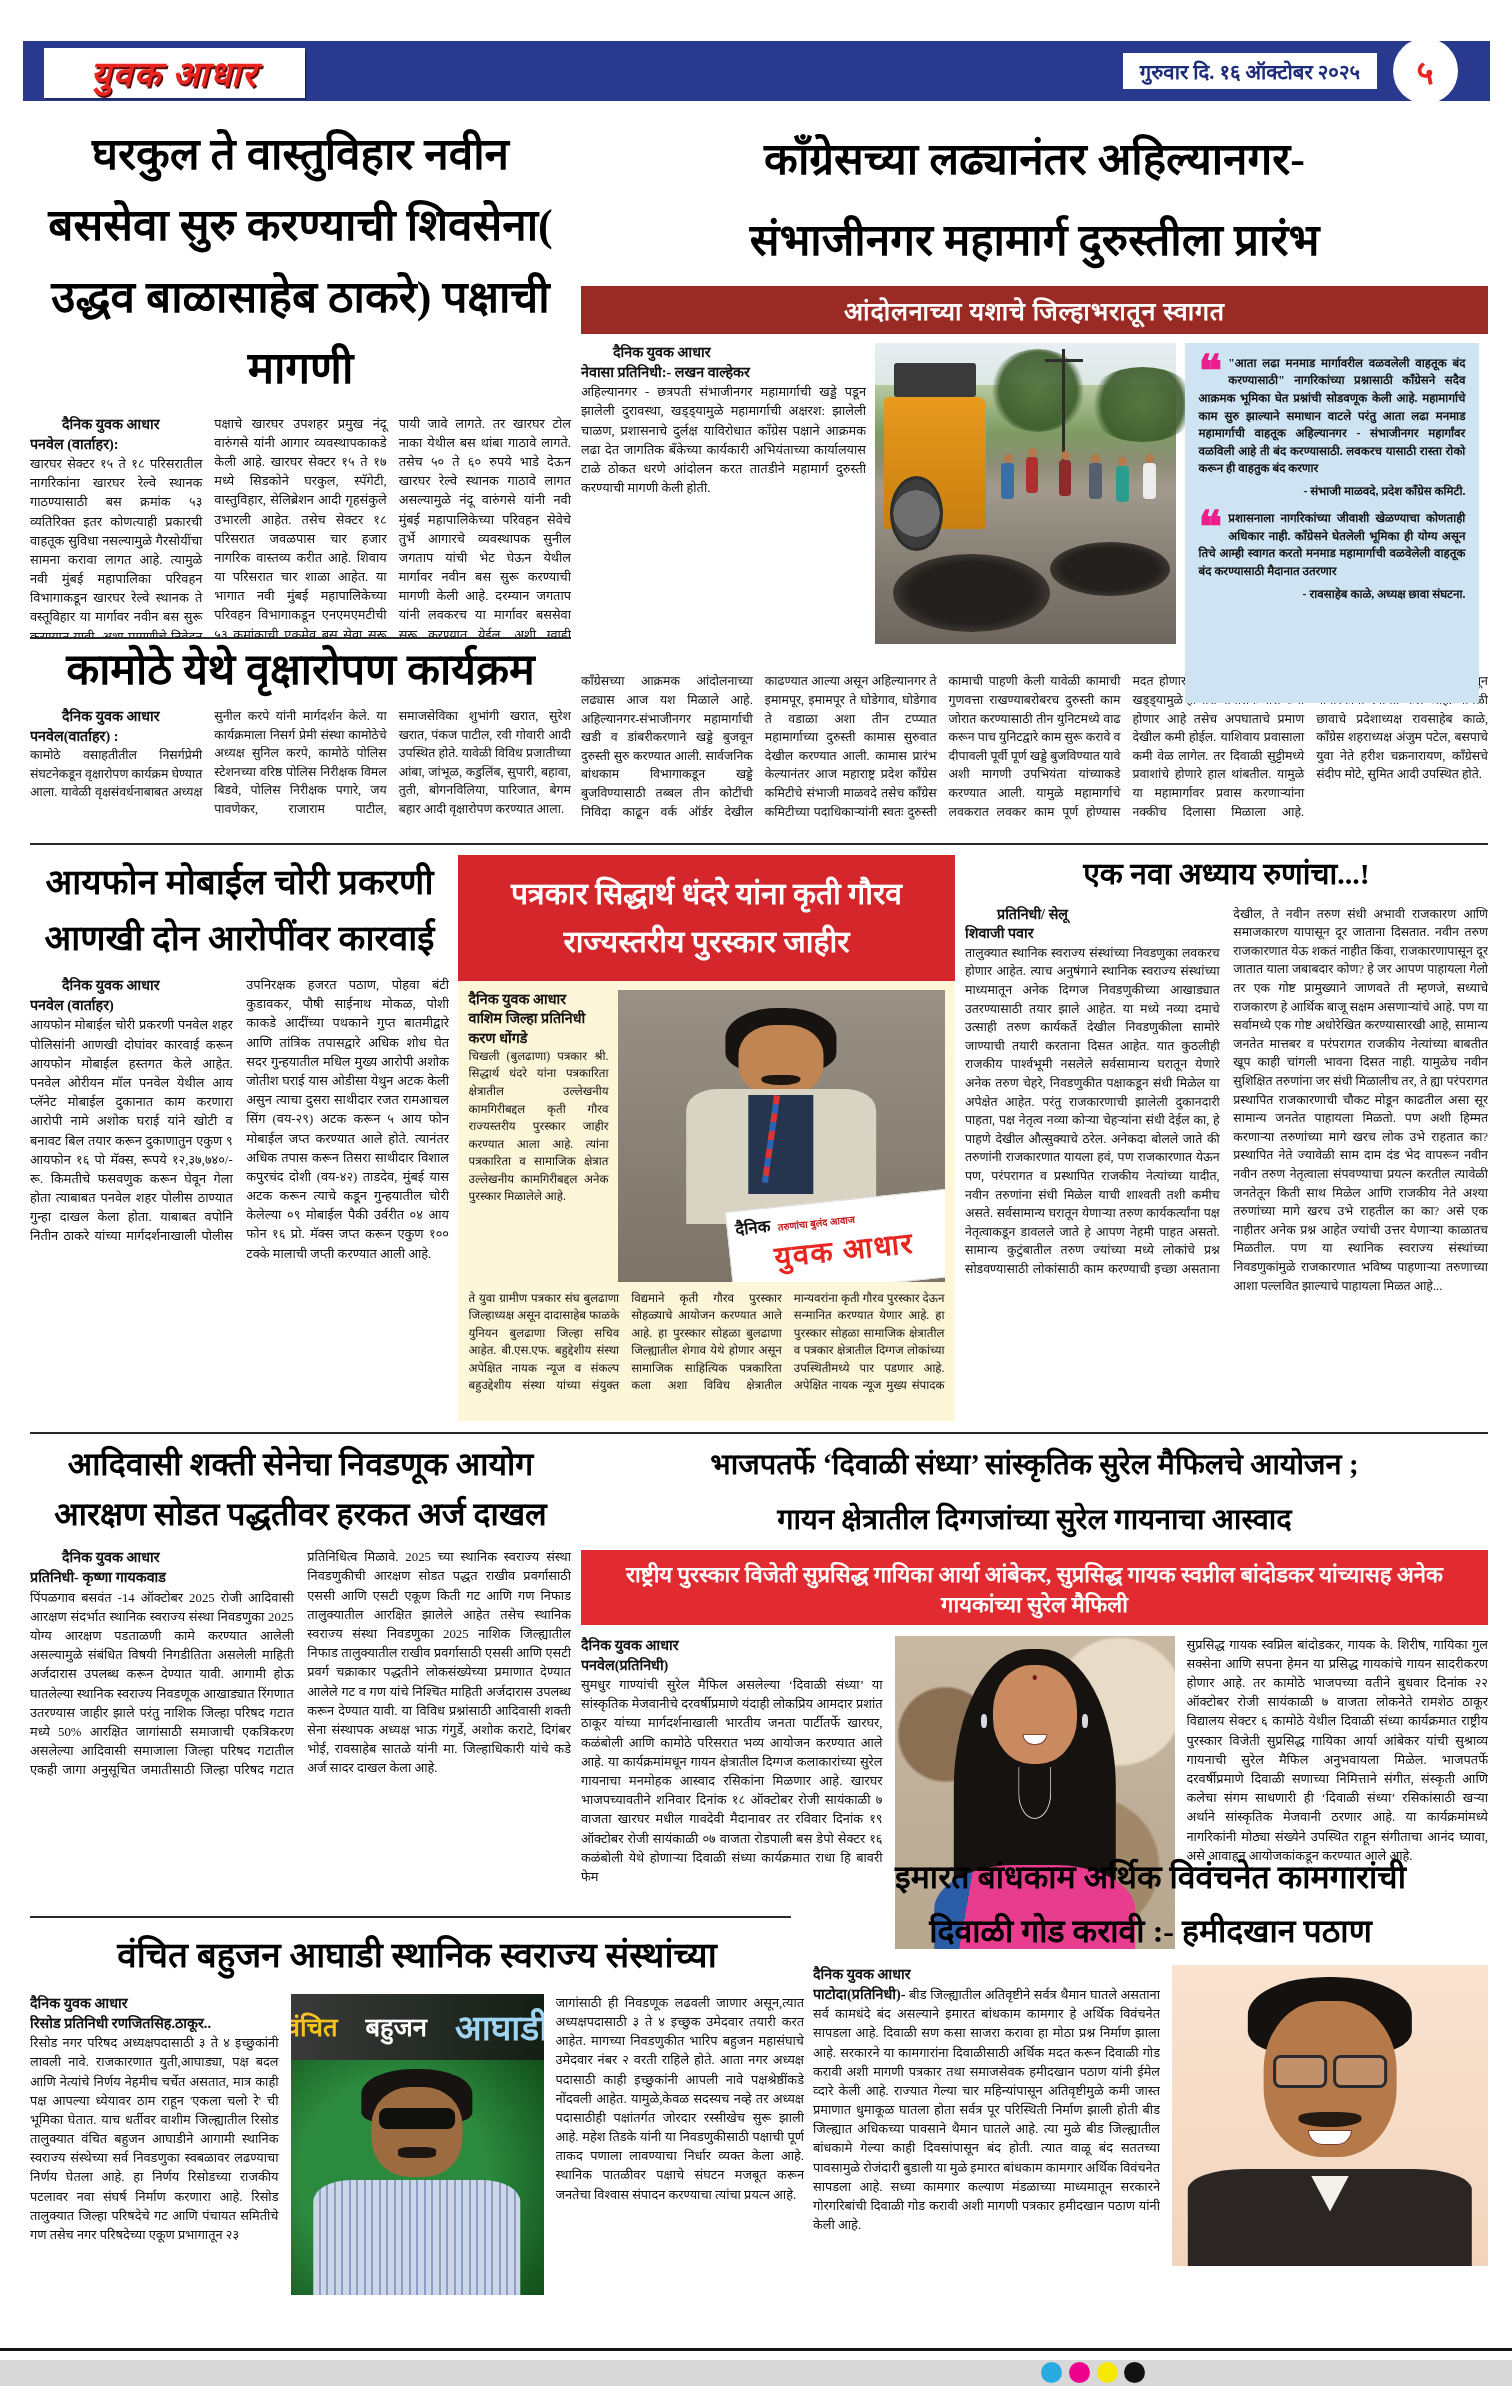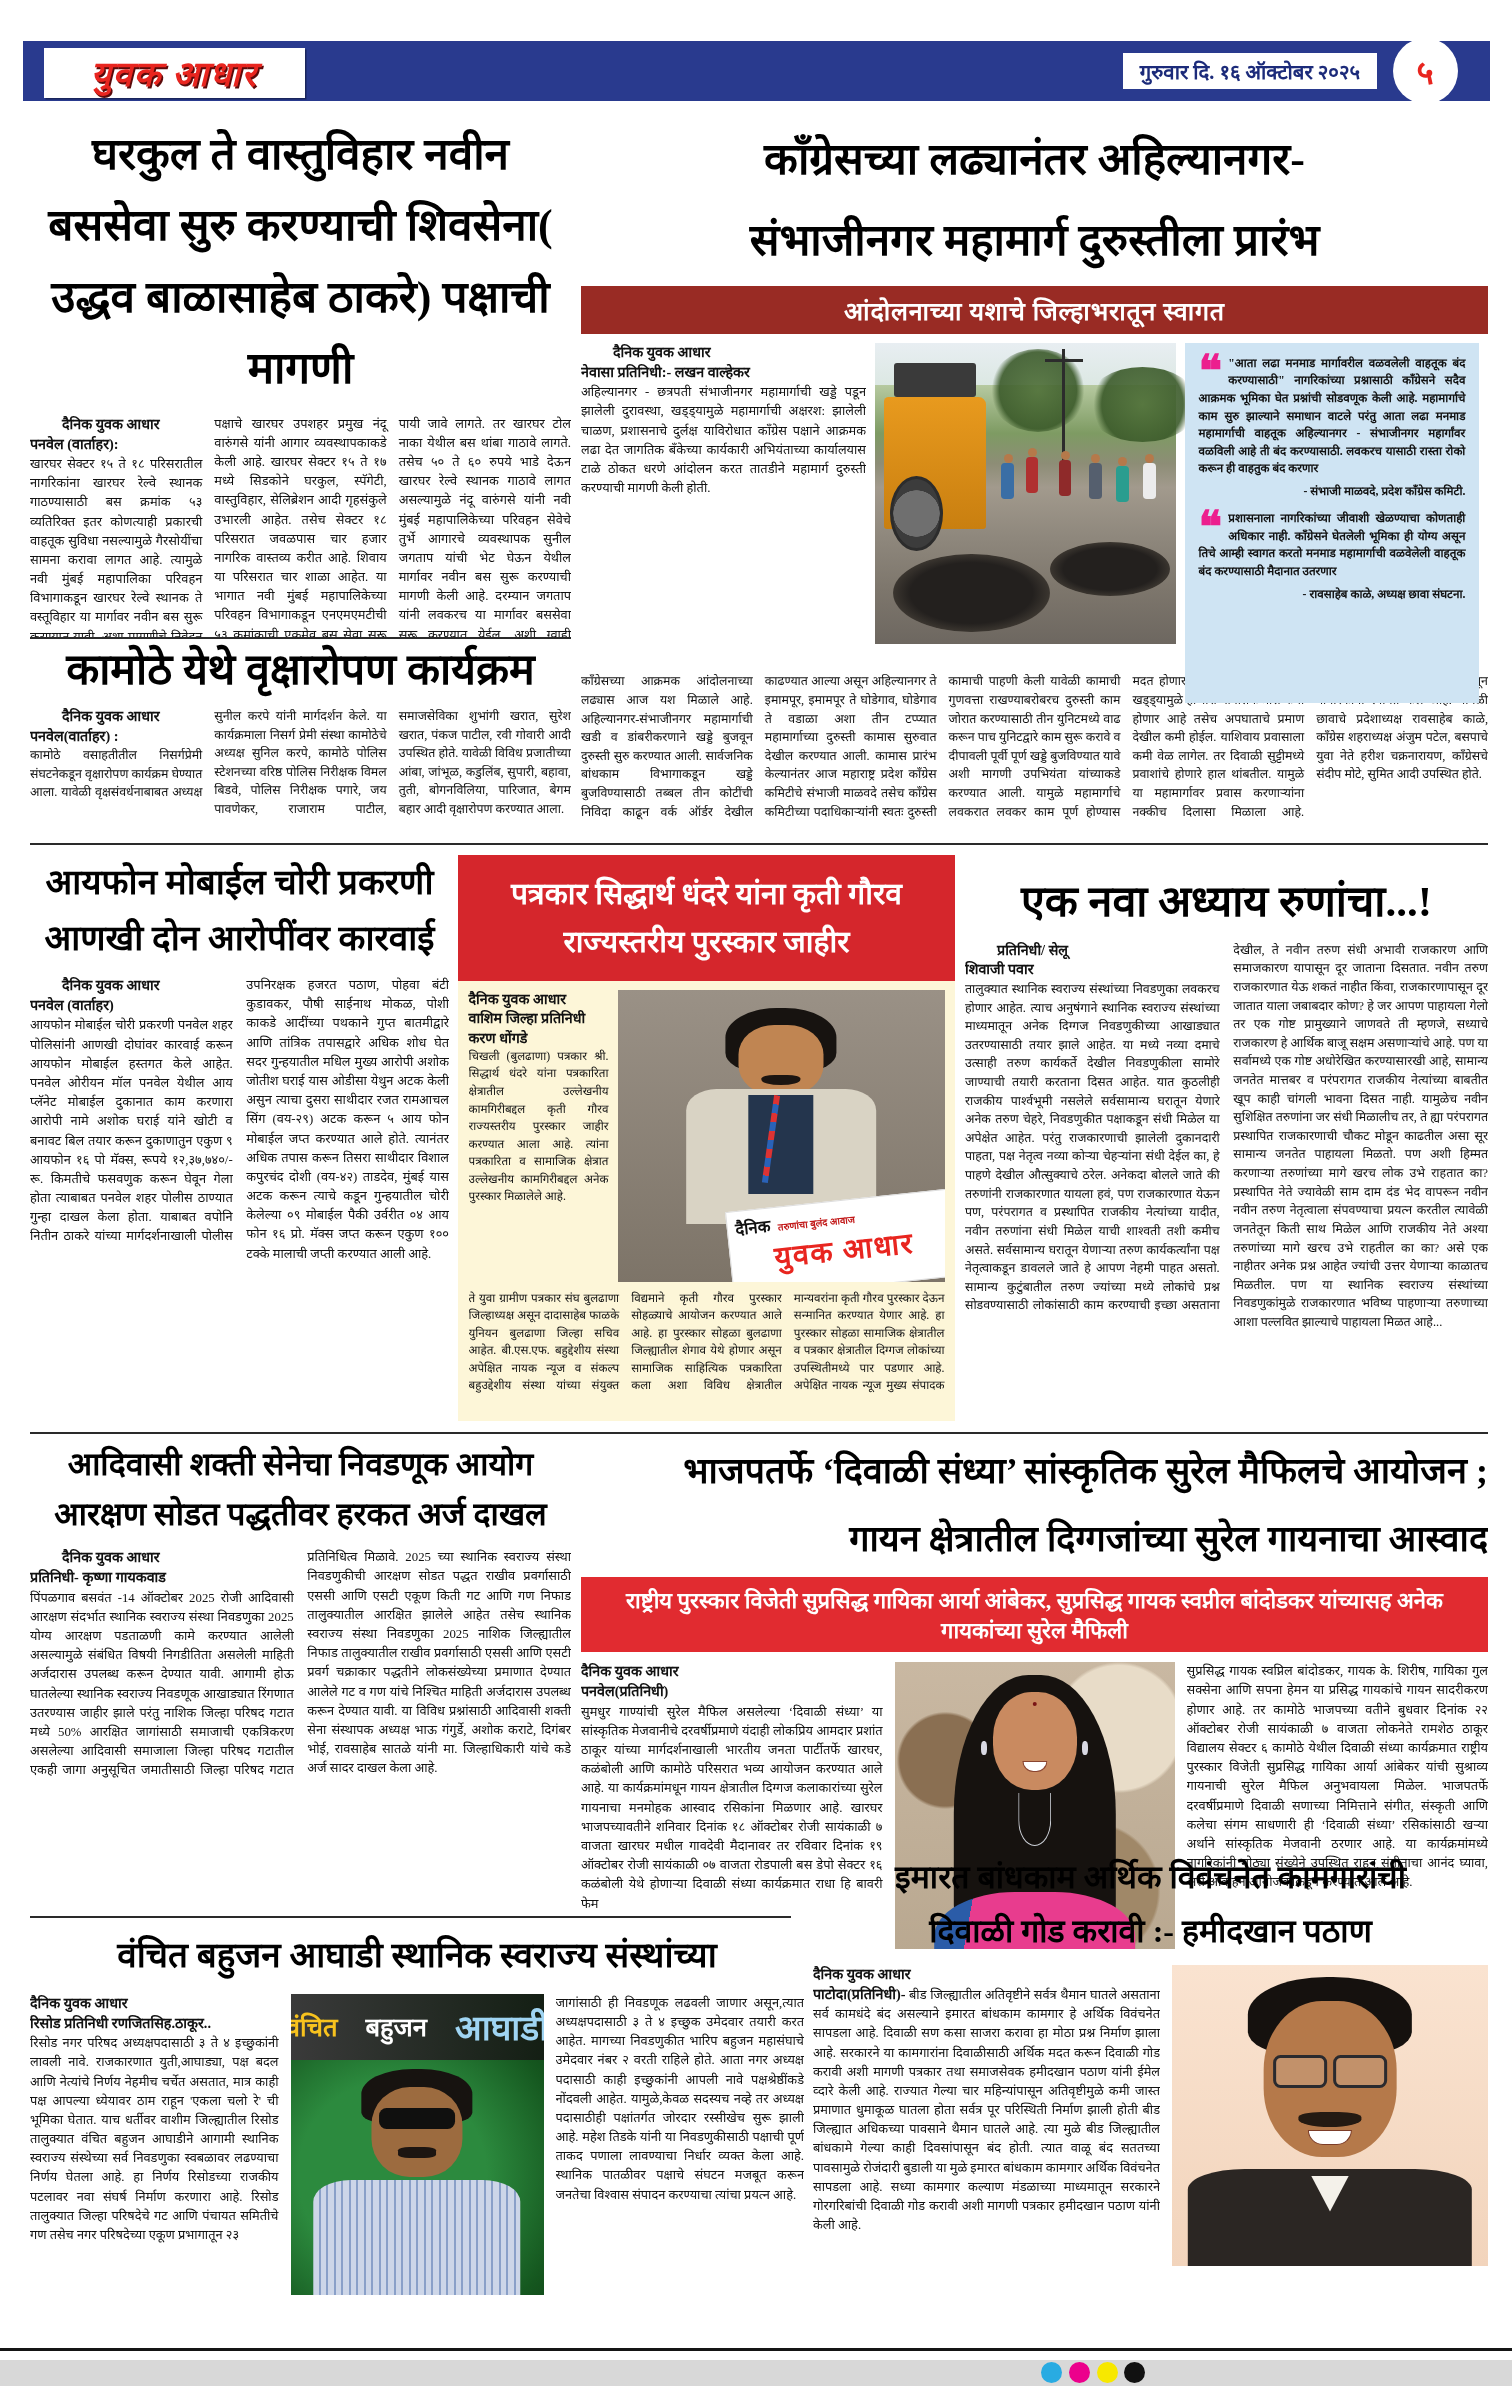--- a/index.html
+++ b/index.html
@@ -90,7 +90,7 @@
 
   
   .sec-chapter { left:965px; top:855px; width:523px; height:571px; }
-  .sec-chapter .hl { font-size:43px; line-height:1.25; margin-bottom:12px;margin-top:20px; }
+  .sec-chapter .hl { font-size:30px; line-height:1.25; margin-bottom:12px; }
   .sec-chapter .bt { height:482px; overflow:hidden; font-size:12.4px; }
 
   

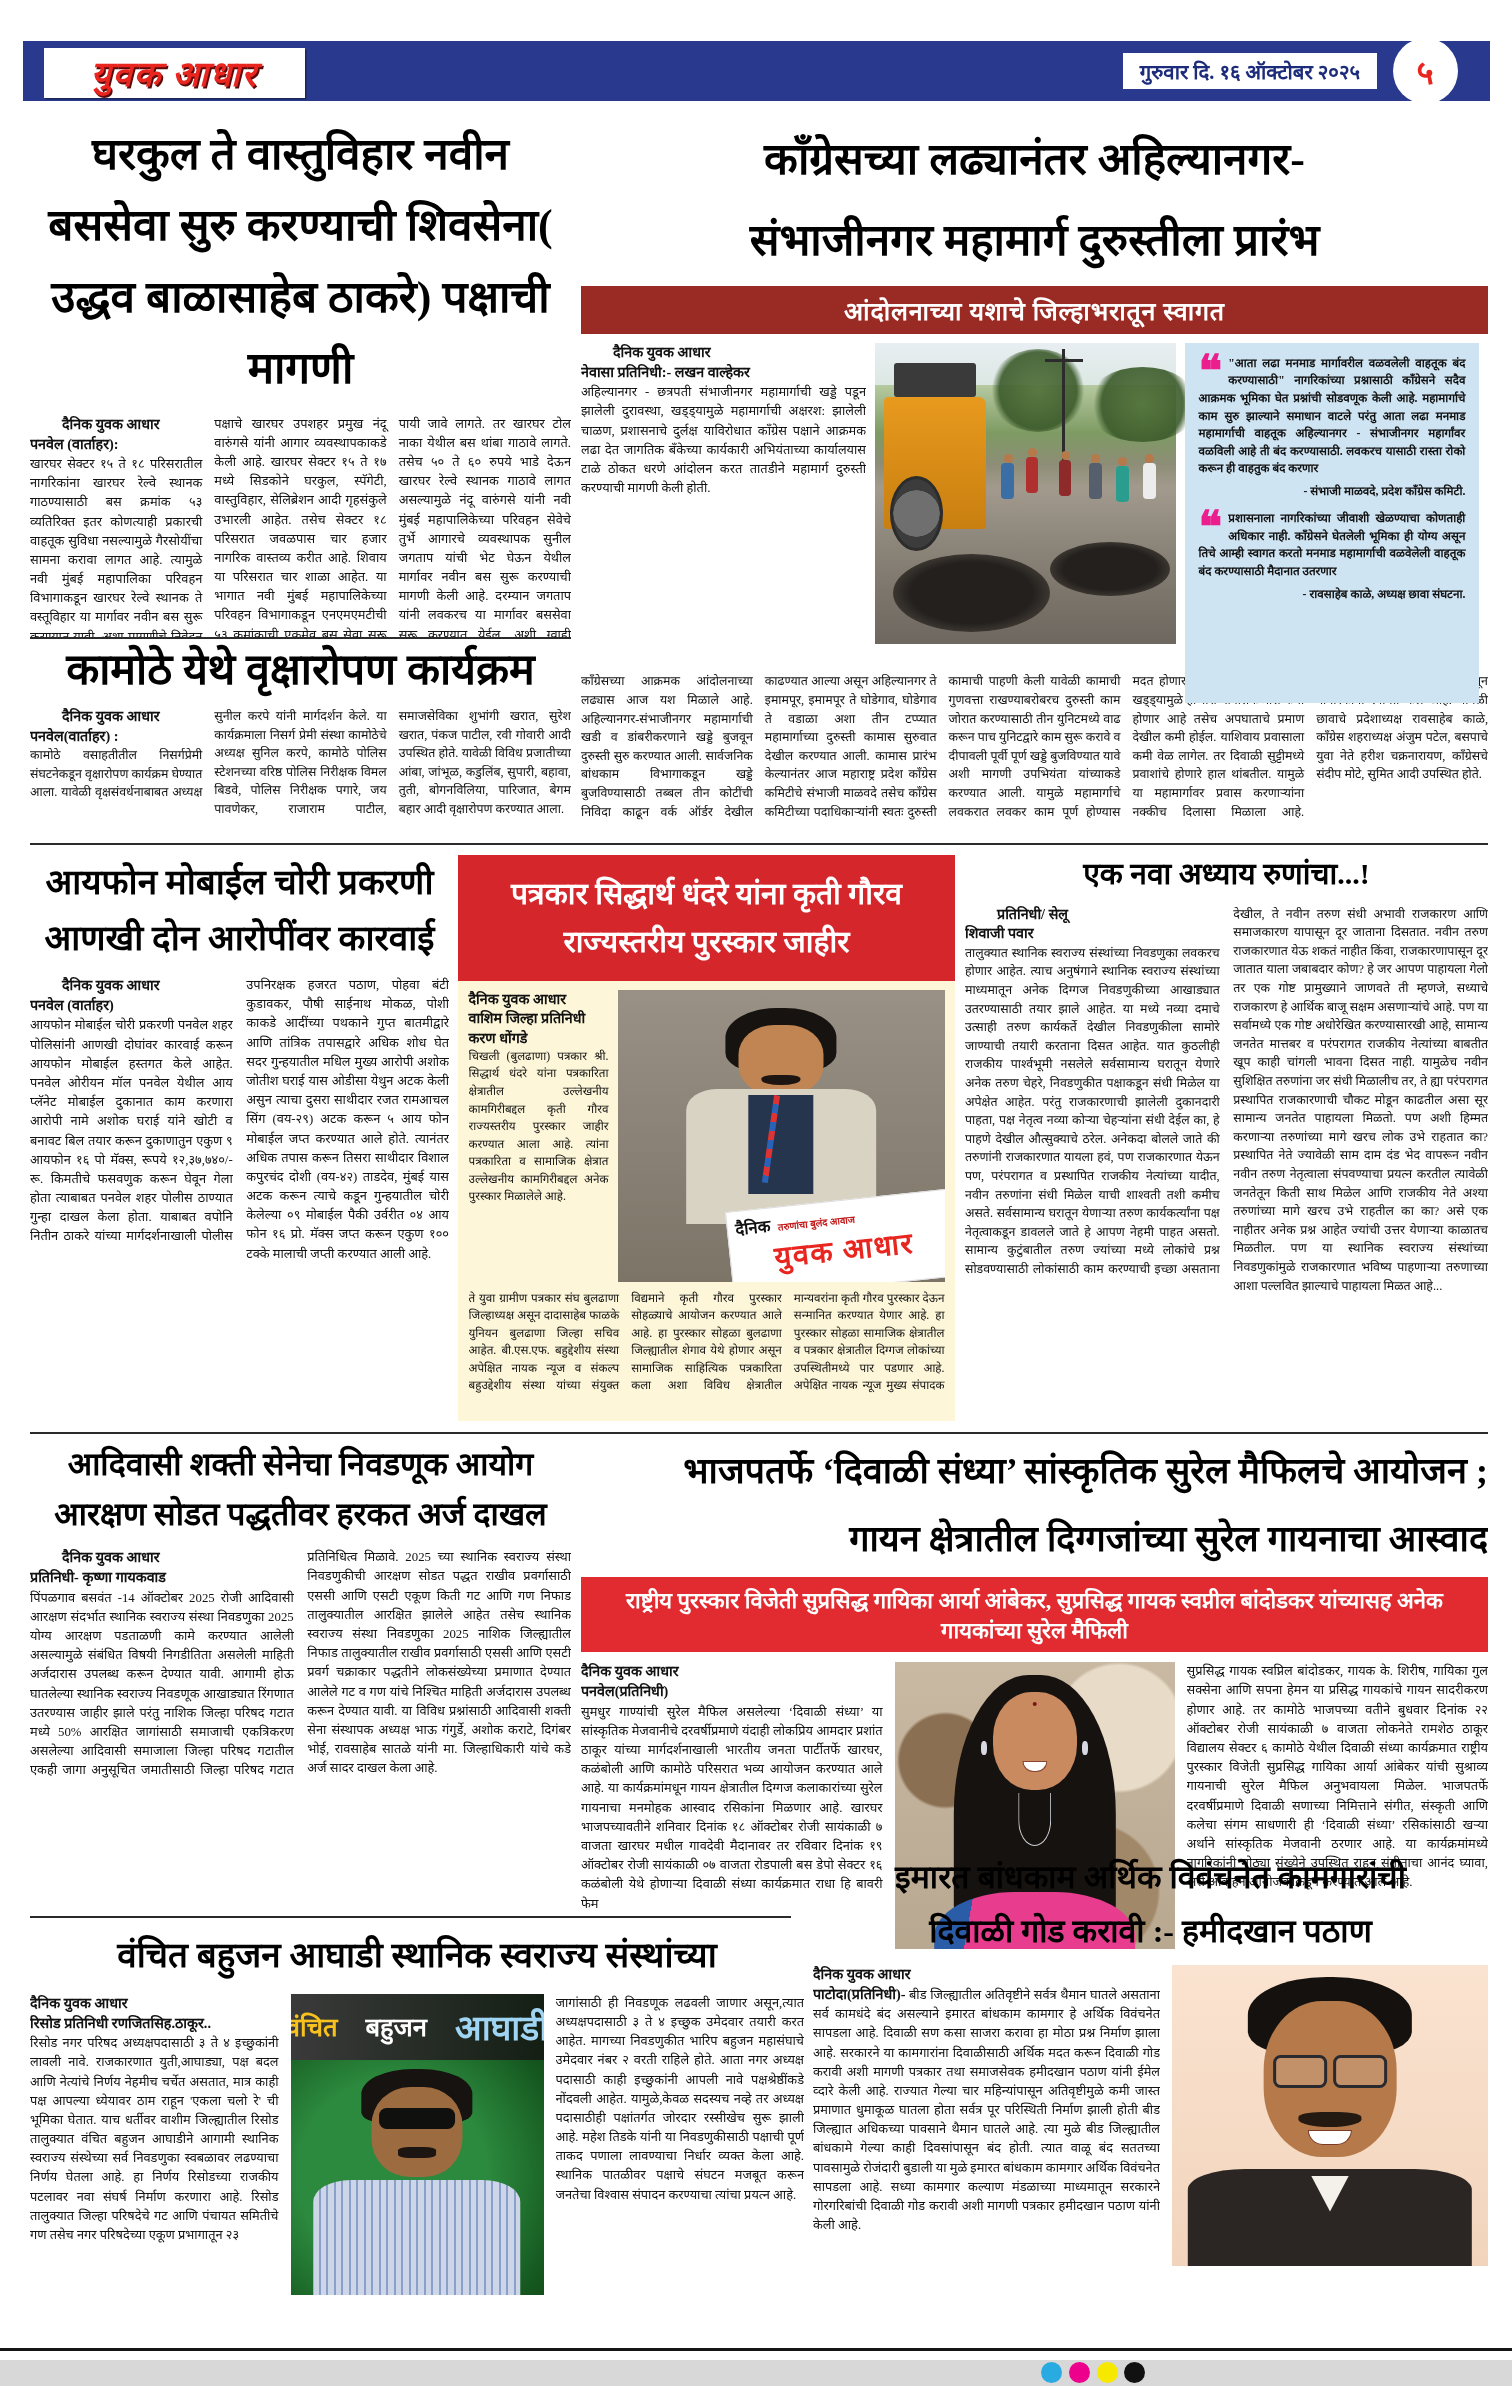--- a/index.html
+++ b/index.html
@@ -100,7 +100,7 @@
 
   
   .sec-diwali { left:581px; top:1437px; width:907px; height:512px; }
-  .sec-diwali .hl { font-size:36px; line-height:1.9;text-align:right; }
+  .sec-diwali .hl { font-size:29px; line-height:1.9; }
   .red-strip { background:#e12b30; color:#fff; font-weight:bold; font-size:22px; text-align:center; padding:7.5px 3px; margin-top:3px; }
   .diwali-row { display:flex; gap:12px; margin-top:10.5px; height:328px; }
   .diwali-col { flex:1; overflow:hidden; }

